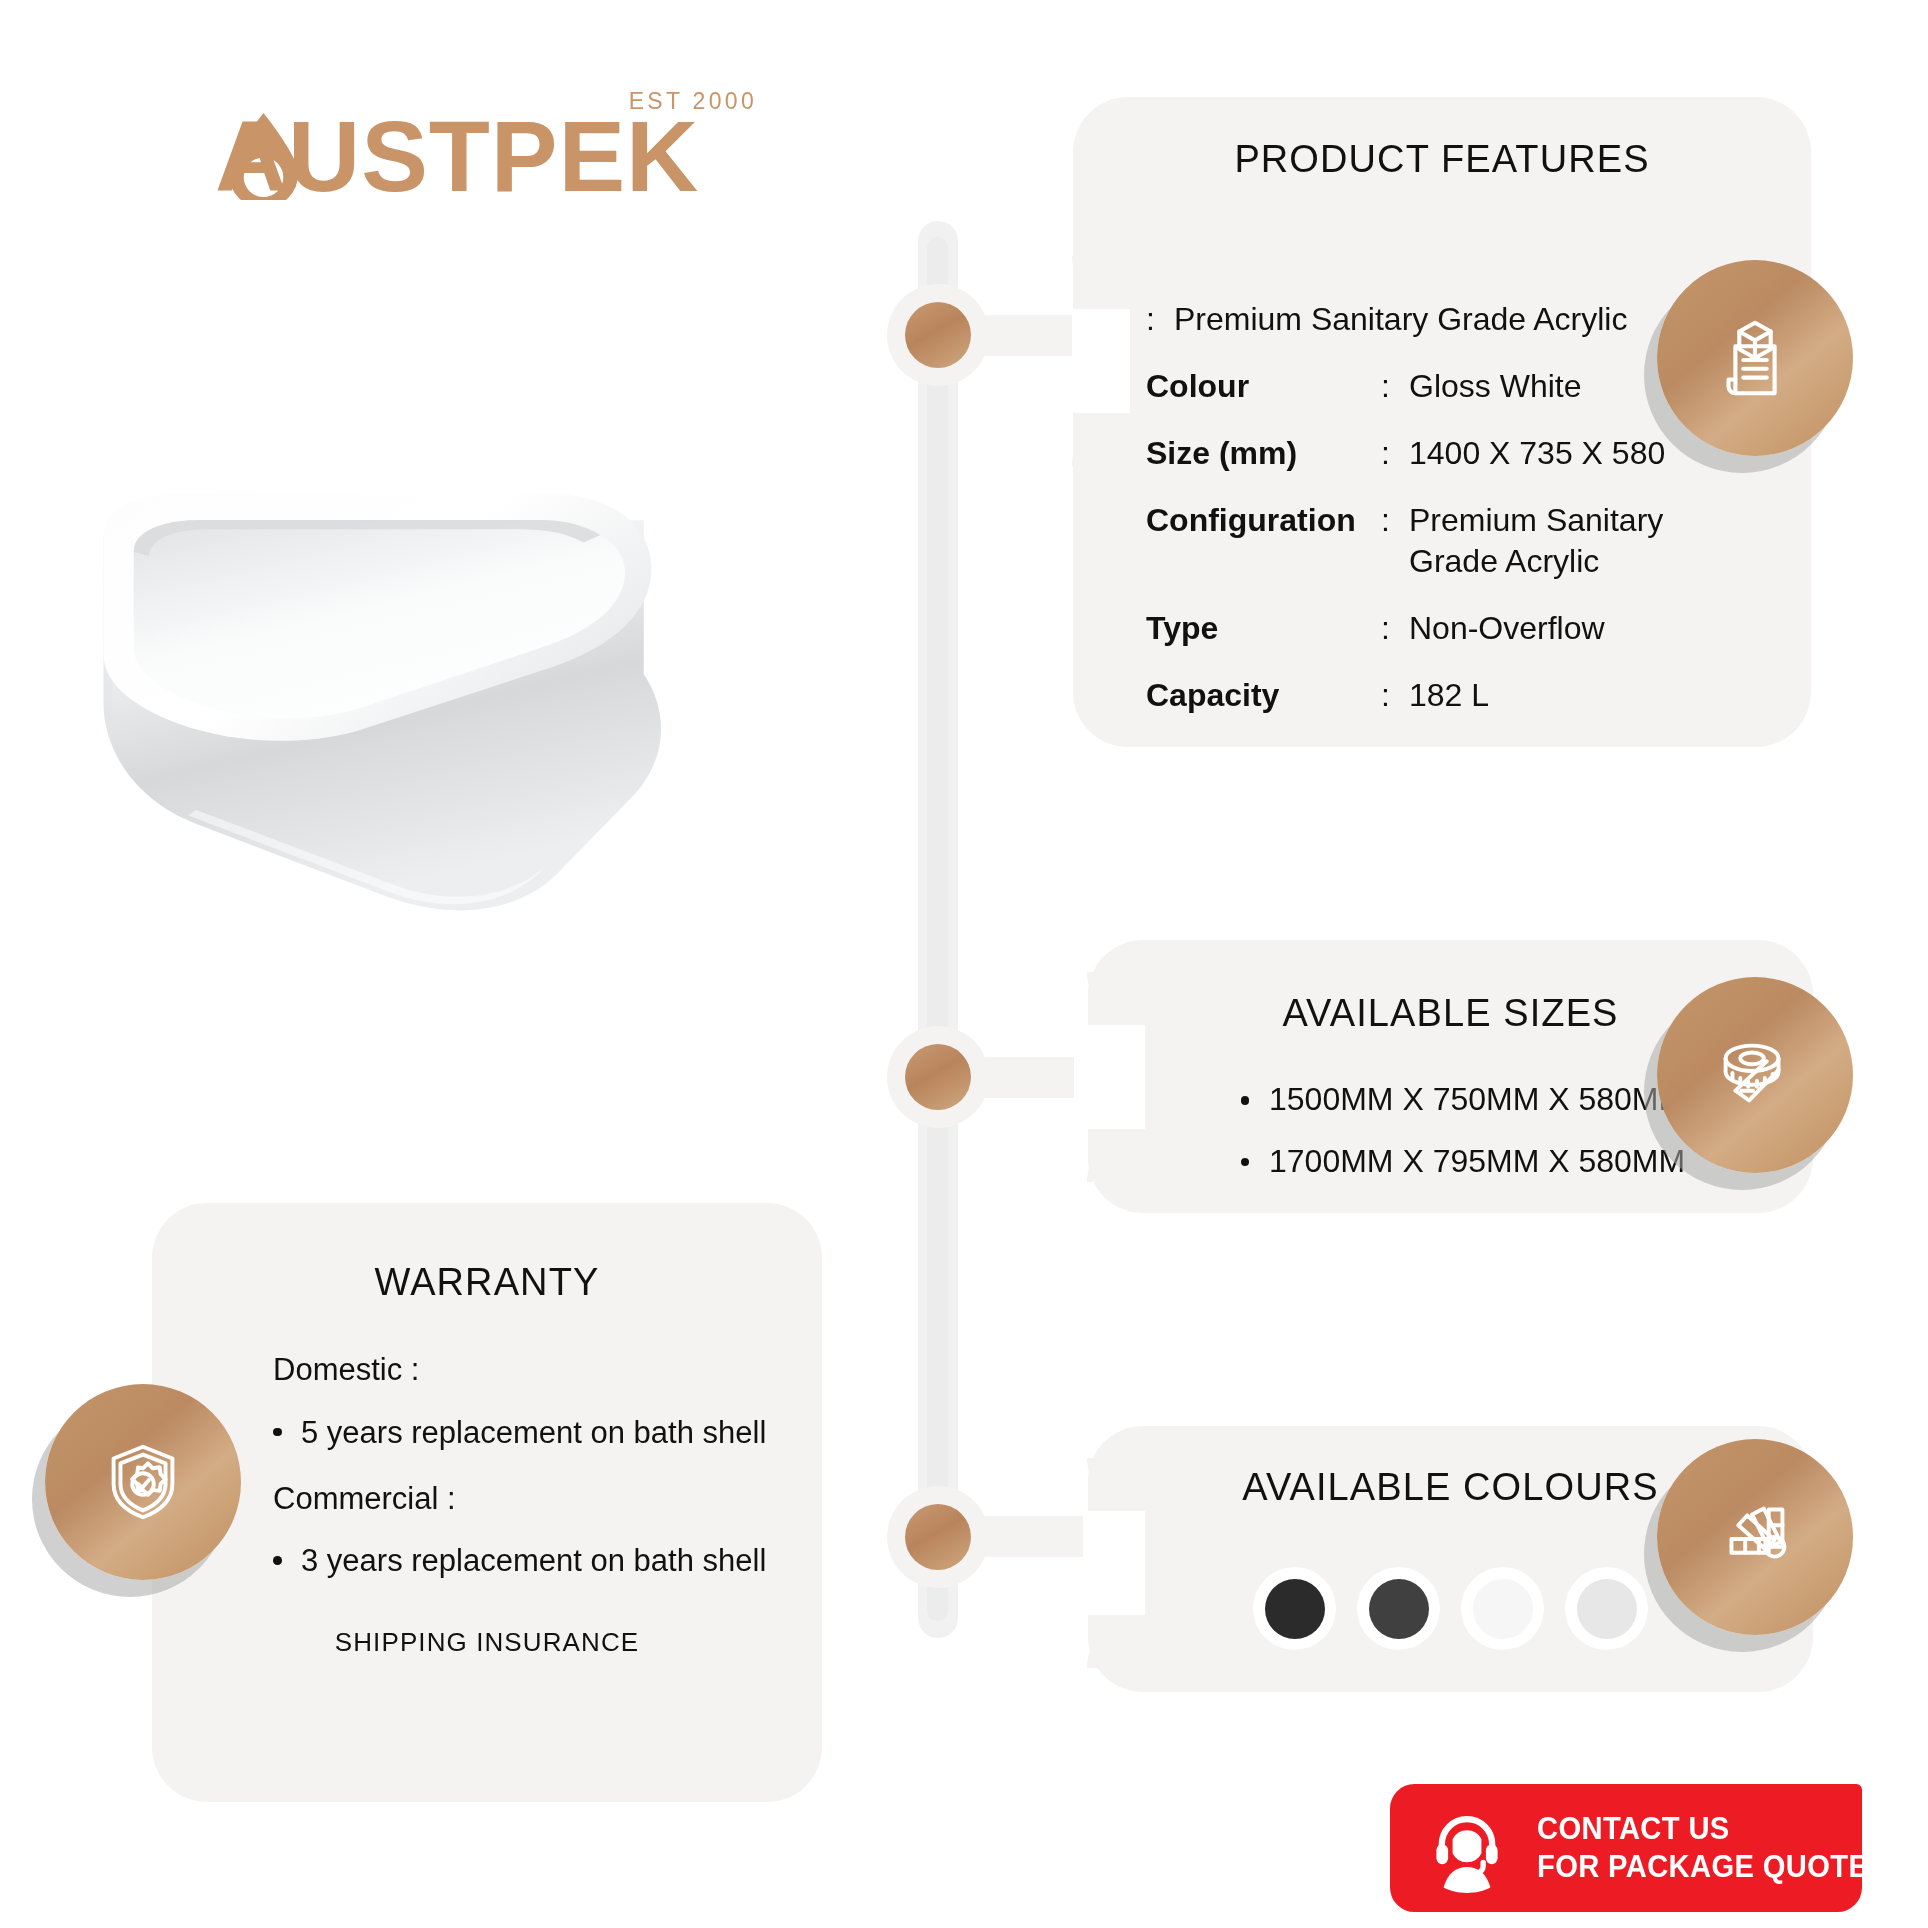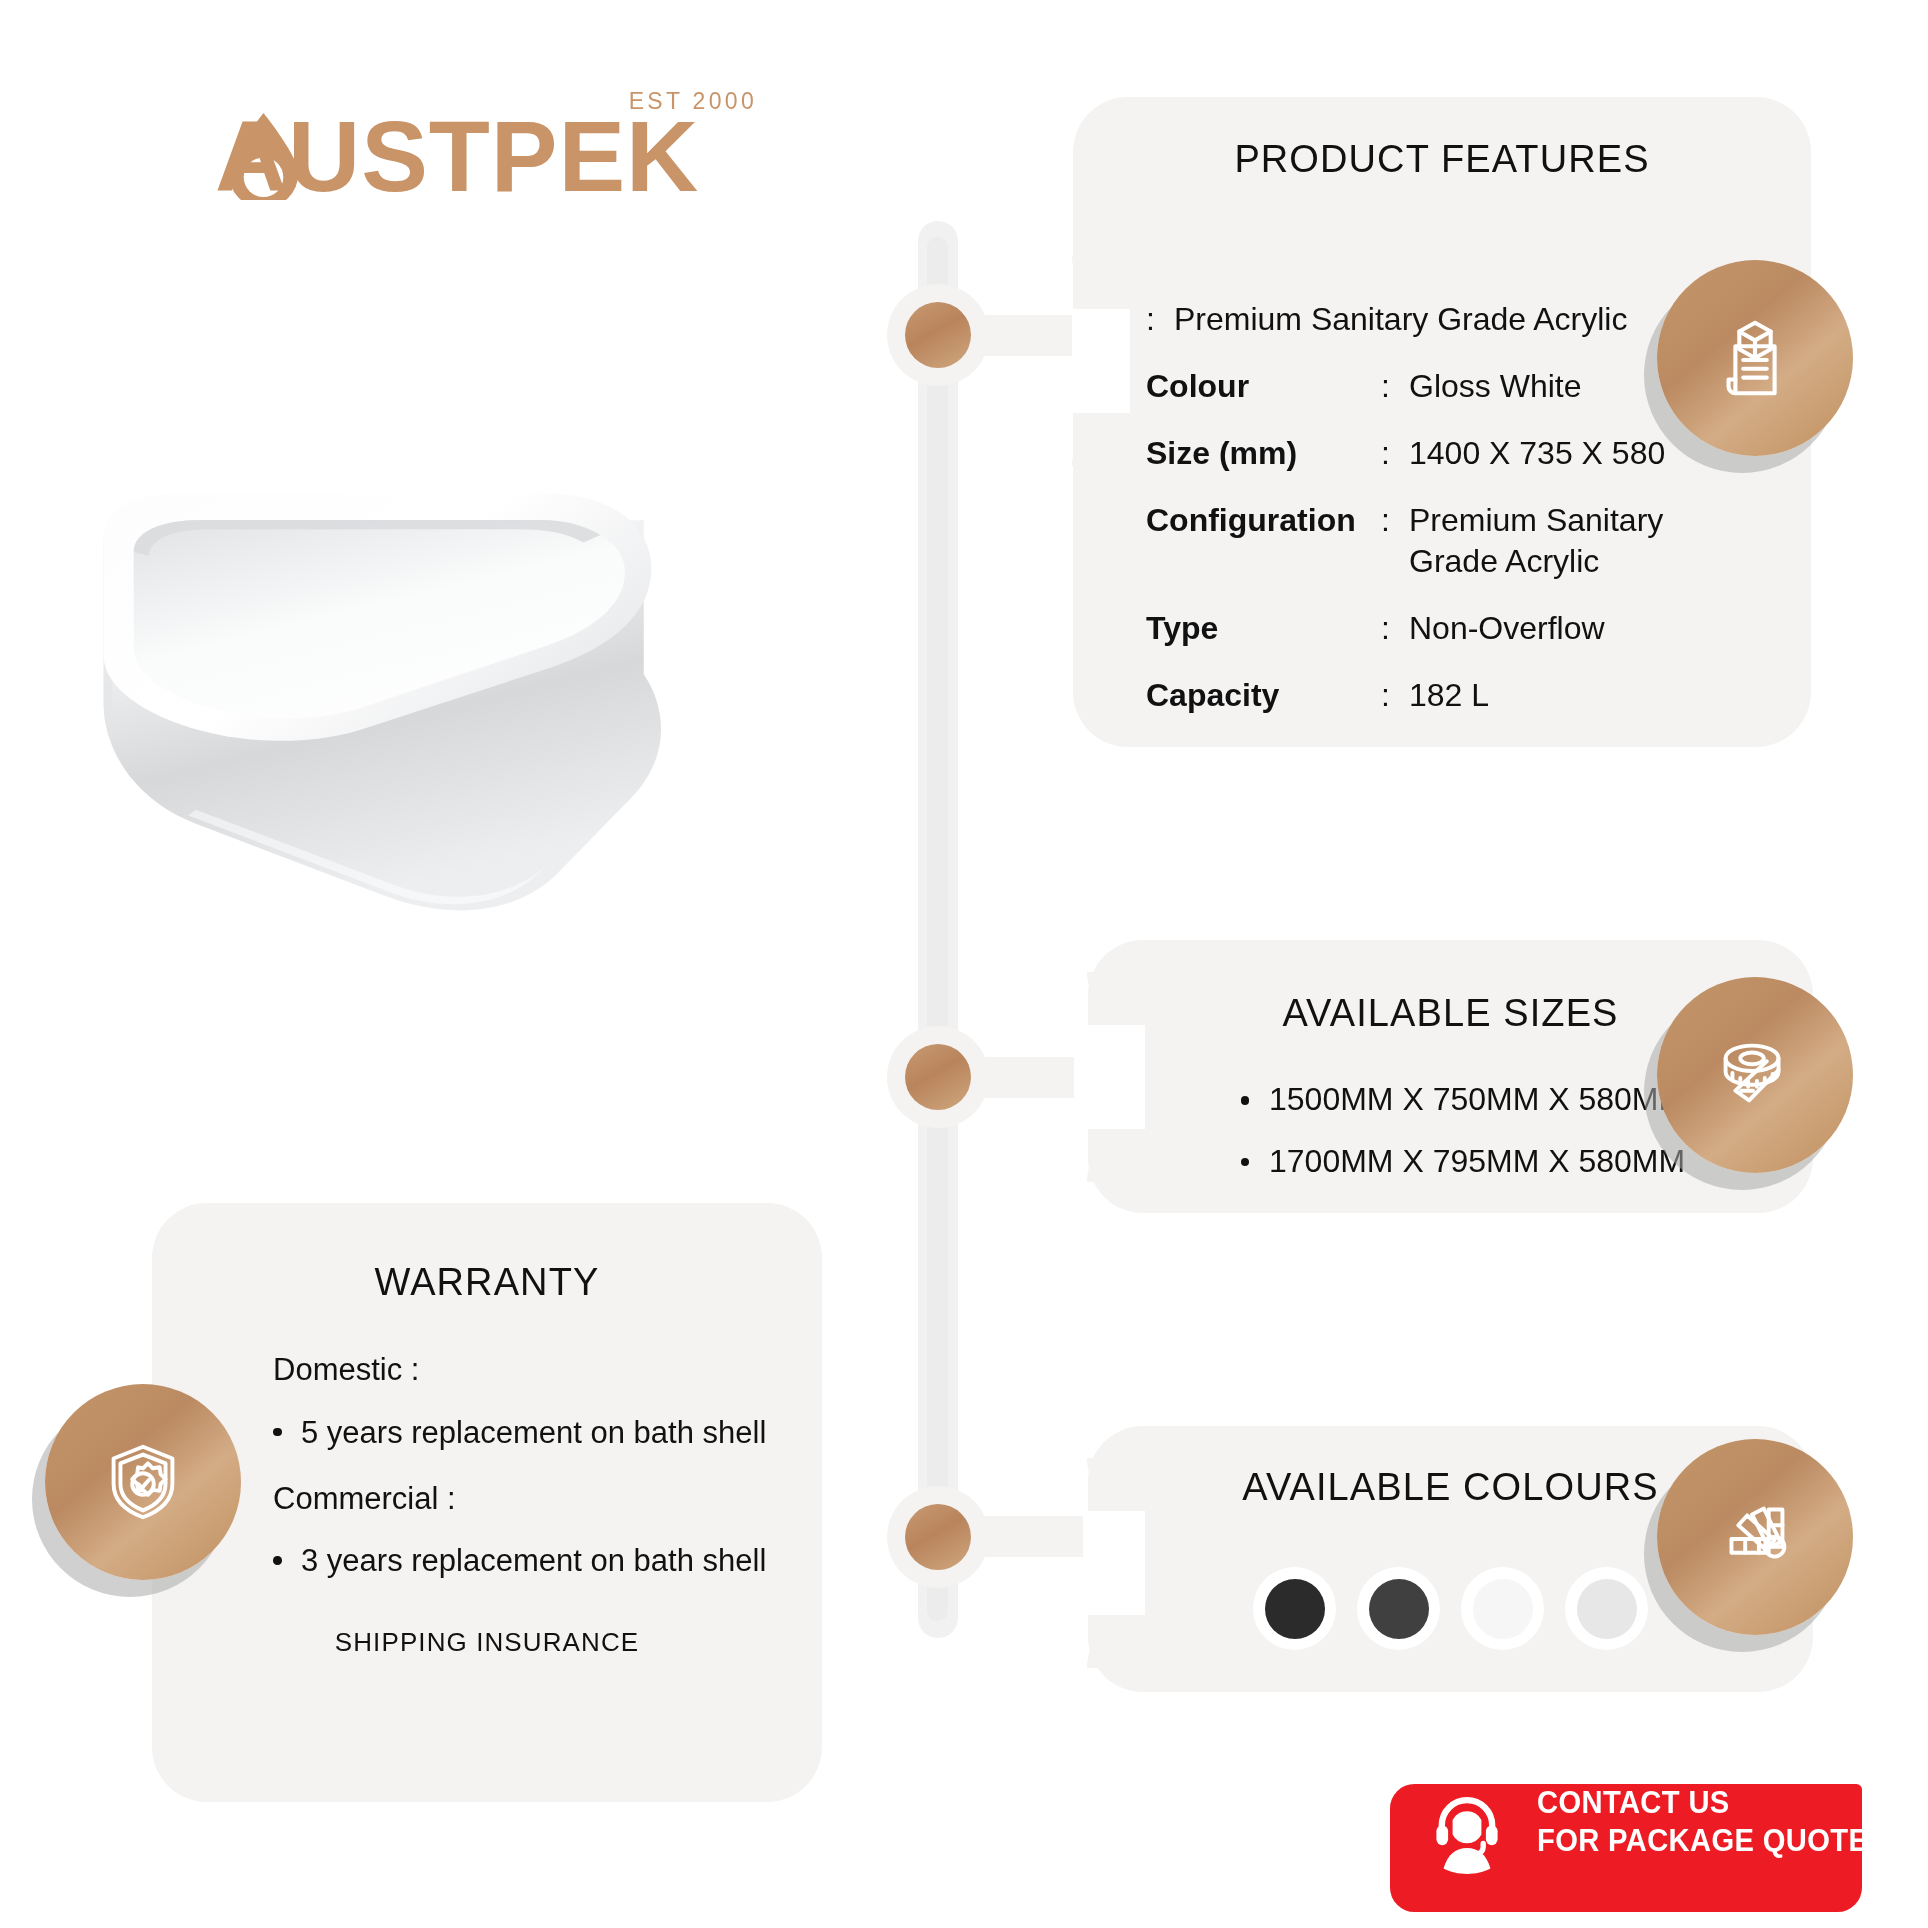--- a/index.html
+++ b/index.html
@@ -129,7 +129,7 @@
   .contact{
     position:absolute;left:1390px;top:1784px;width:472px;height:128px;
     background:#ED1C24;border-radius:24.5px 5.6px 24.5px 24.5px;
-    display:flex;align-items:flex-start;padding-left:32px;box-sizing:border-box;
+    display:flex;align-items:center;padding-left:32px;box-sizing:border-box;
   }
   .contact svg{width:90px;height:90px;flex:none;}
   .contact-txt{margin-left:24.5px;color:#fff;}

